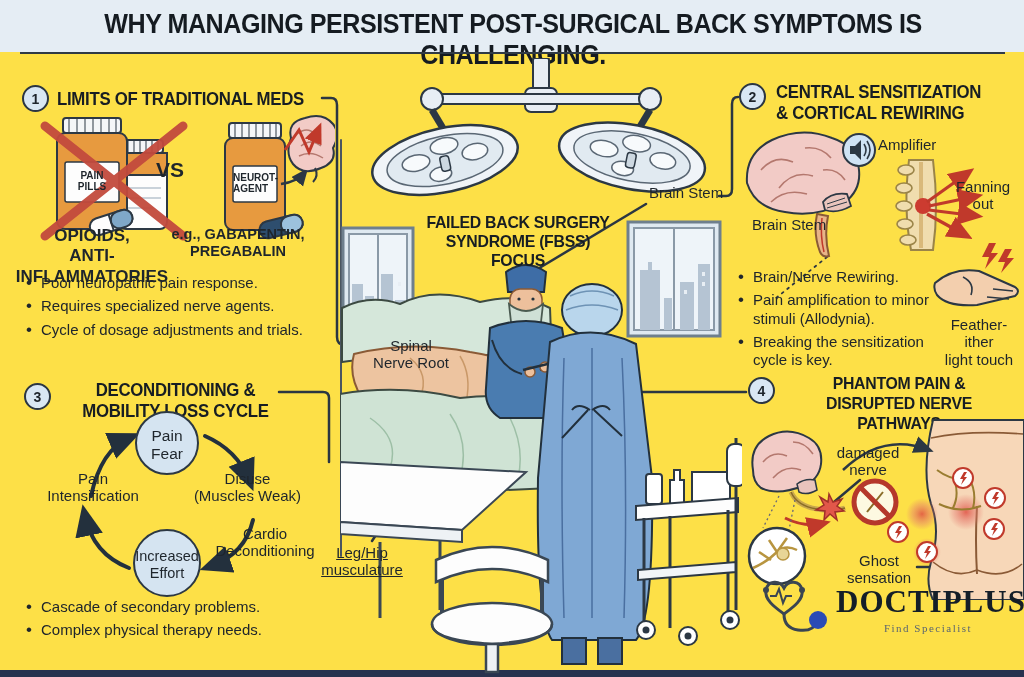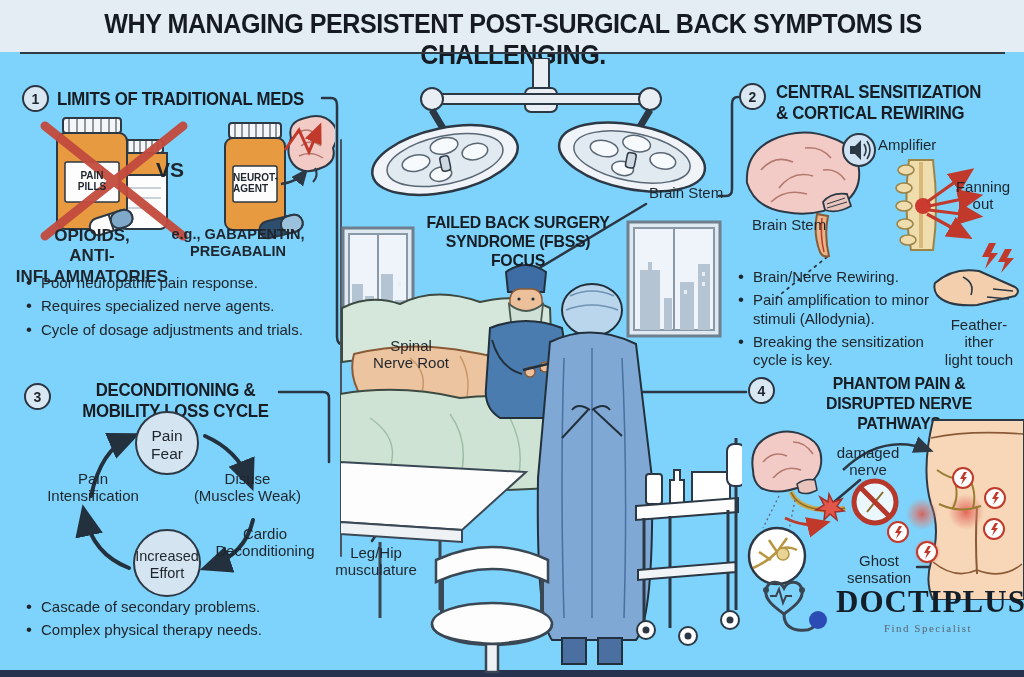--- a/index.html
+++ b/index.html
@@ -3,7 +3,7 @@
 <meta charset="utf-8">
 <style>
   html,body{margin:0;padding:0;background:#9aa3ad;}
-  #stage{position:relative;width:1024px;height:677px;background:#7dd3fc;overflow:hidden;
+  #stage{position:relative;width:1024px;height:677px;background:#fde047;overflow:hidden;
          font-family:"Liberation Sans",sans-serif;color:#1e252c;}
   .abs{position:absolute;}
   .pre{white-space:pre-line;}

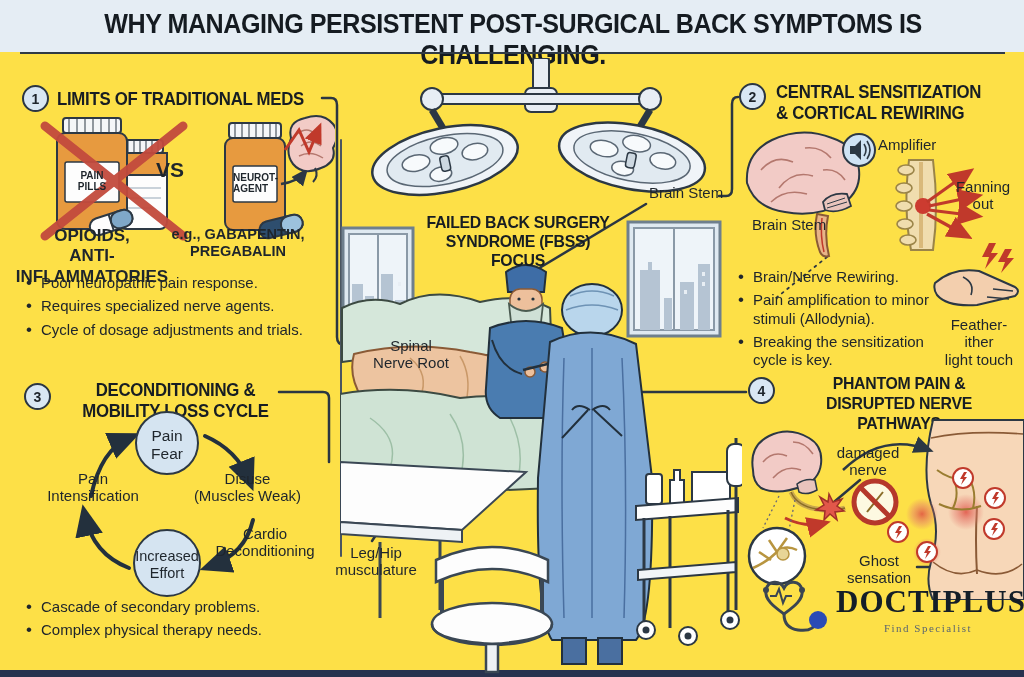--- a/index.html
+++ b/index.html
@@ -177,7 +177,7 @@
   <div class="abs lbl" style="left:649px;top:184px;">Brain Stem</div>
   <div class="abs lbl ctr pre" style="left:352px;top:337px;width:118px;">Spinal
 Nerve Root</div>
-  <div class="abs lbl ctr pre" style="left:326px;top:544px;width:100px;">Leg/Hip
+  <div class="abs lbl ctr pre" style="left:312px;top:544px;width:100px;text-decoration:underline;">Leg/Hip
 musculature</div>
 
   <div class="abs numc" style="left:22px;top:85px;">1</div>

